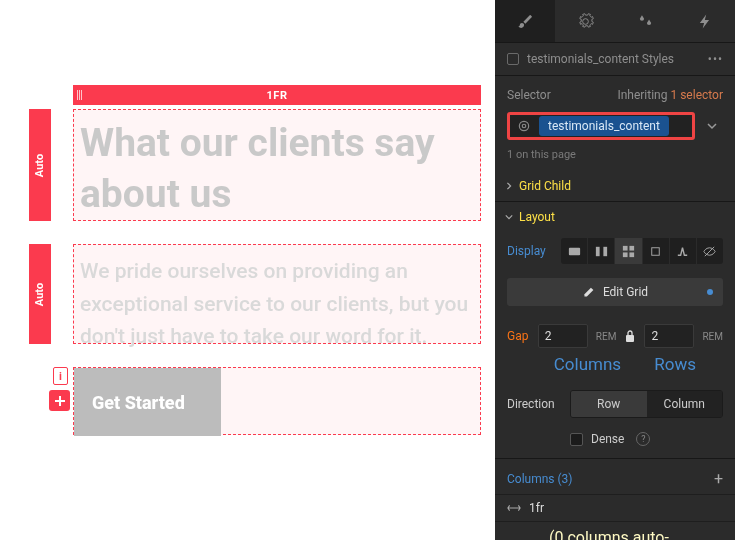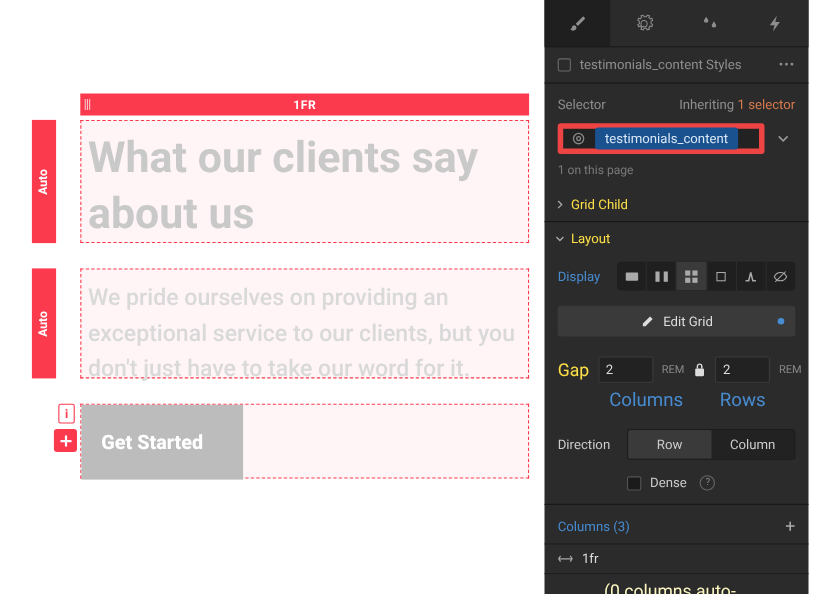--- a/index.html
+++ b/index.html
@@ -39,7 +39,7 @@
 .selector-row .r{color:#8e8e8e}
 .selector-row .r .n{color:#d67a4d}
 .sel-input{height:36px;padding:6px 12px;display:flex;align-items:center;gap:6px}
-.sel-box{flex:1;height:28px;background:#222;border:5px solid #ef4444;border-radius:3px;display:flex;align-items:center;padding:0 5px;gap:6px}
+.sel-box{flex:1;height:28px;background:#222;border:3px solid #ef4444;border-radius:3px;display:flex;align-items:center;padding:0 5px;gap:6px}
 .sel-target{width:18px;height:18px;display:flex;align-items:center;justify-content:center}
 .chip{background:#1a5290;color:#d9e8f6;padding:3px 9px;border-radius:3px;font-size:12px}
 .sel-dd{width:22px;height:28px;display:flex;align-items:center;justify-content:center}

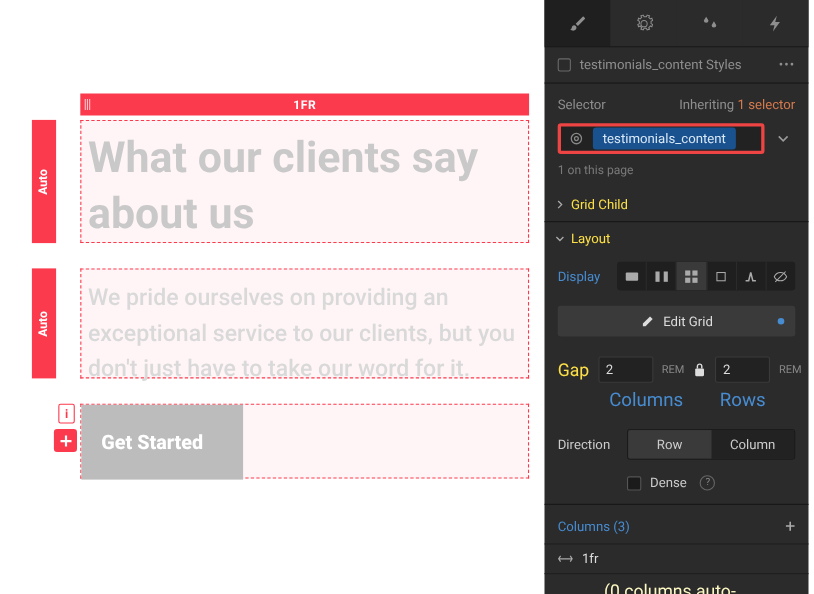--- a/index.html
+++ b/index.html
@@ -59,7 +59,7 @@
 .edit-btn svg{width:13px;height:13px;fill:#ddd}
 .edit-dot{position:absolute;right:10px;width:6px;height:6px;background:#478cd1;border-radius:50%}
 .gap-row{display:flex;align-items:center;padding:6px 12px;gap:8px}
-.gap-row .lbl{color:#fde047;width:44px;font-size:16px}
+.gap-row .lbl{color:#f97316;width:44px;font-size:12px}
 .gap-in{width:50px;height:24px;background:#222;border:1px solid #3a3a3a;color:#ddd;text-align:left;padding:0 6px;border-radius:2px;font-size:12px}
 .unit{color:#888;font-size:10px;width:24px}
 .lock{width:16px;height:16px;display:flex;align-items:center;justify-content:center}

